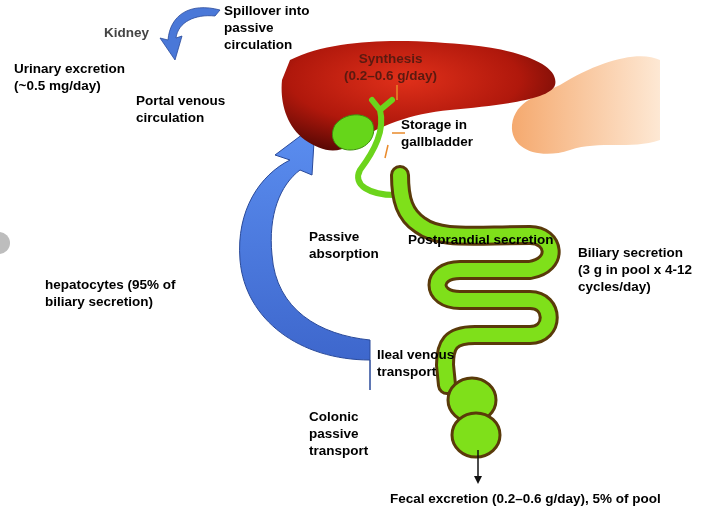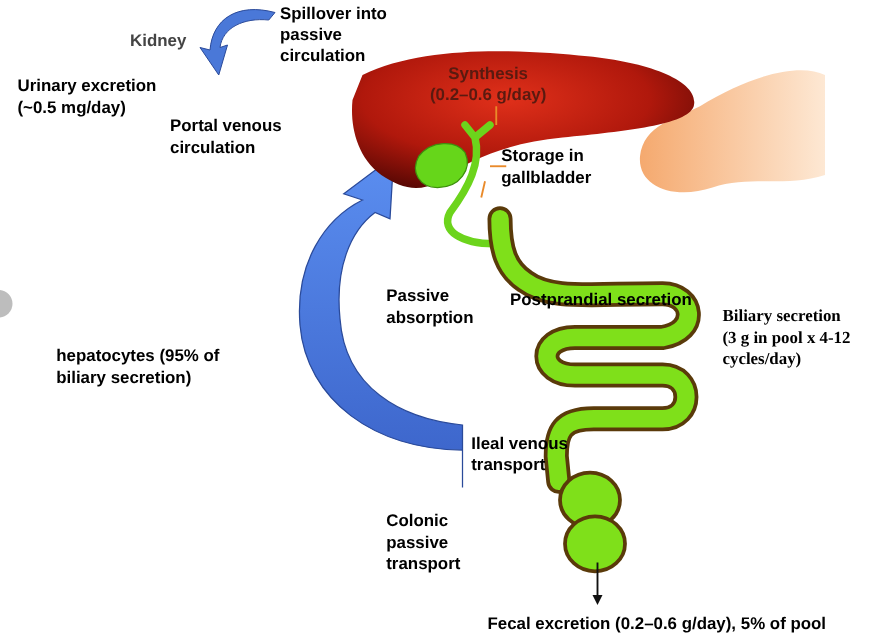--- a/index.html
+++ b/index.html
@@ -98,7 +98,7 @@
   <div>biliary secretion)</div>
 </div>
 
-<div class="lbl" style="left:578px;top:244px;font-family:Liberation Serif, serif;">
+<div class="lbl" style="left:578px;top:244px;">
   <div>Biliary secretion</div>
   <div>(3 g in pool x 4-12</div>
   <div>cycles/day)</div>

